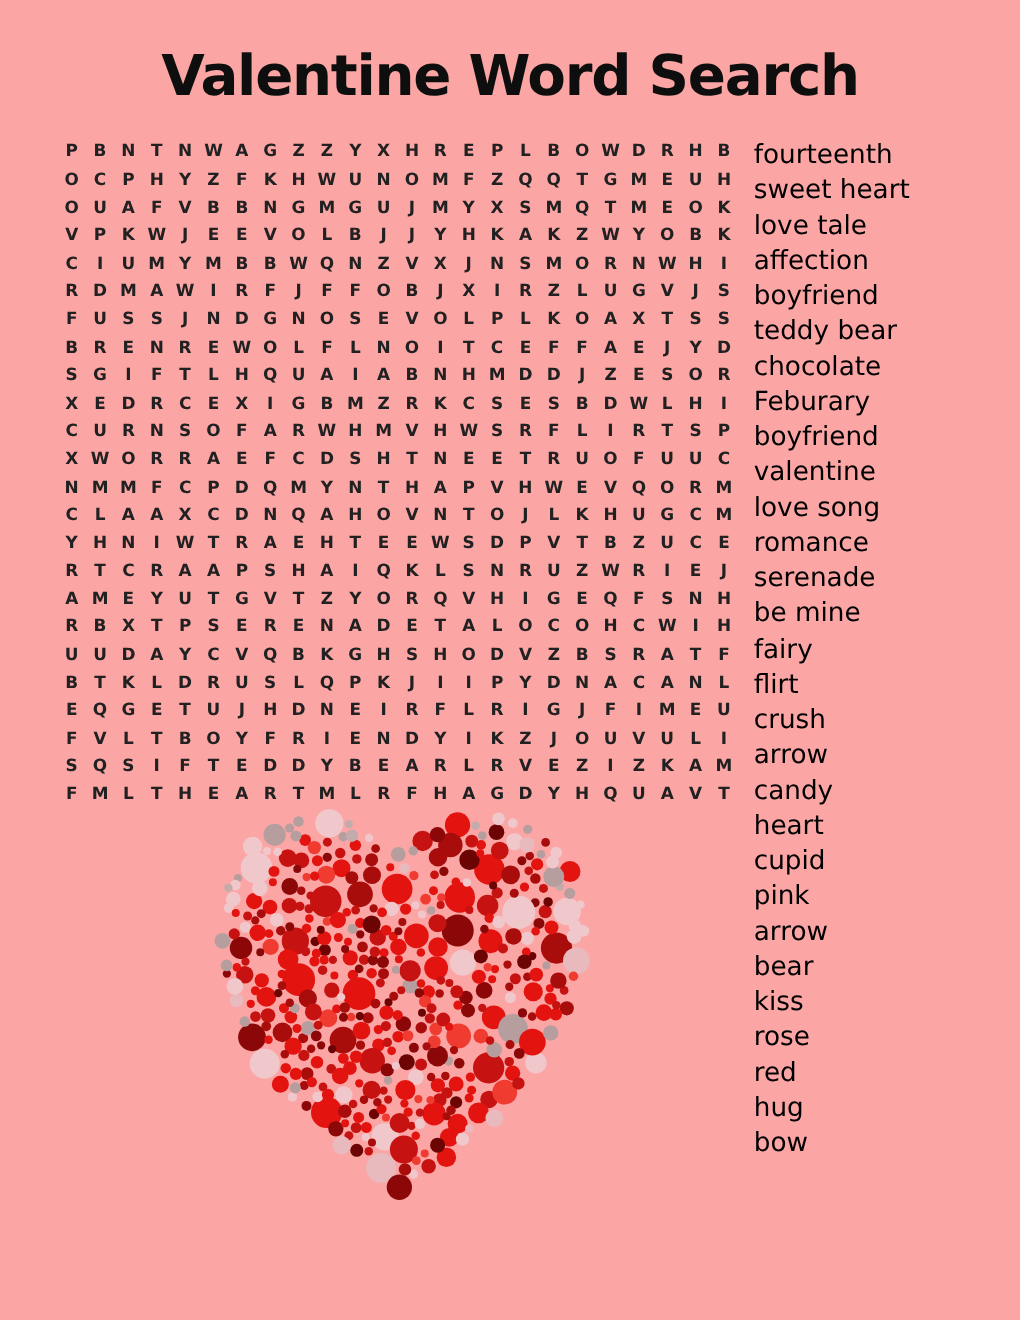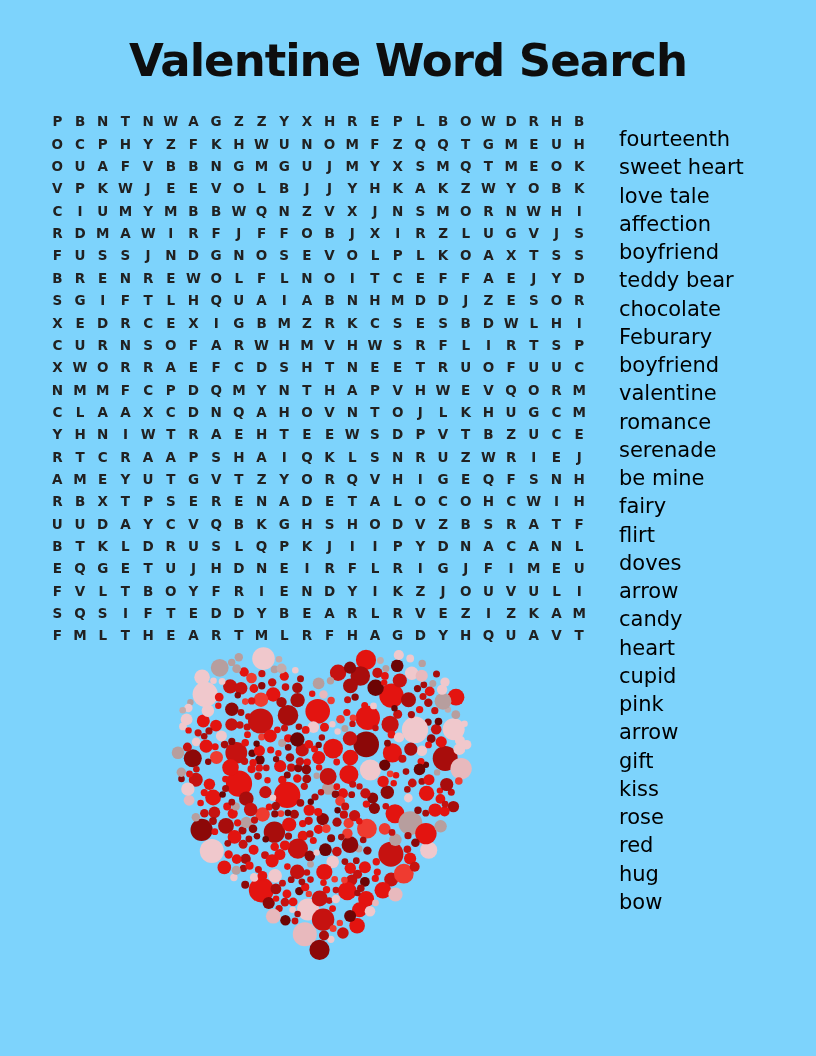--- a/index.html
+++ b/index.html
@@ -7,7 +7,7 @@
     width:816px;height:1056px;position:relative;overflow:hidden;
     font-family:"DejaVu Sans","Liberation Sans",sans-serif;
   }
-  .page{position:absolute;inset:0;background:#7dd3fc;}
+  .page{position:absolute;inset:0;background:#fca5a5;}
   .title{
     position:absolute;top:34px;left:0;width:100%;
     text-align:center;font-size:45px;font-weight:600;color:#0e0e0e;

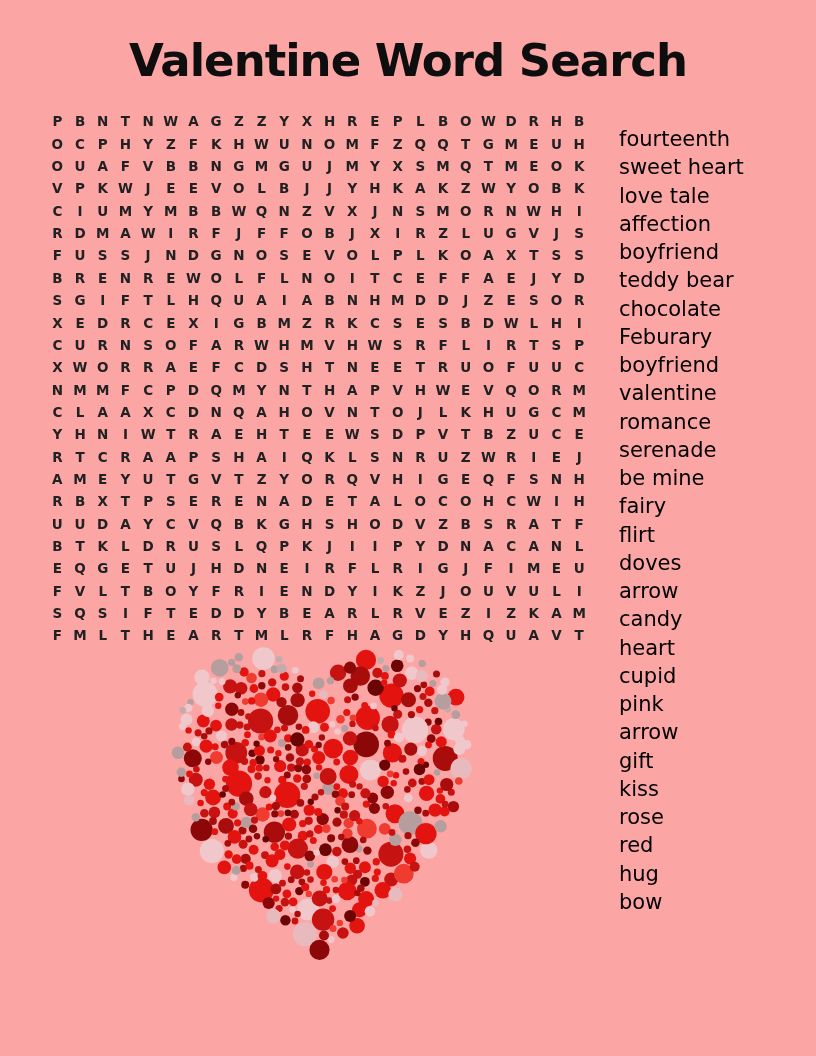--- a/index.html
+++ b/index.html
@@ -23,7 +23,7 @@
   }
   .words{
     position:absolute;left:603px;top:109px;
-    list-style:none;margin:16px;padding:0;
+    list-style:none;margin:0;padding:0;
   }
   .words li{
     font-size:21px;line-height:28.25px;color:#000000;white-space:nowrap;

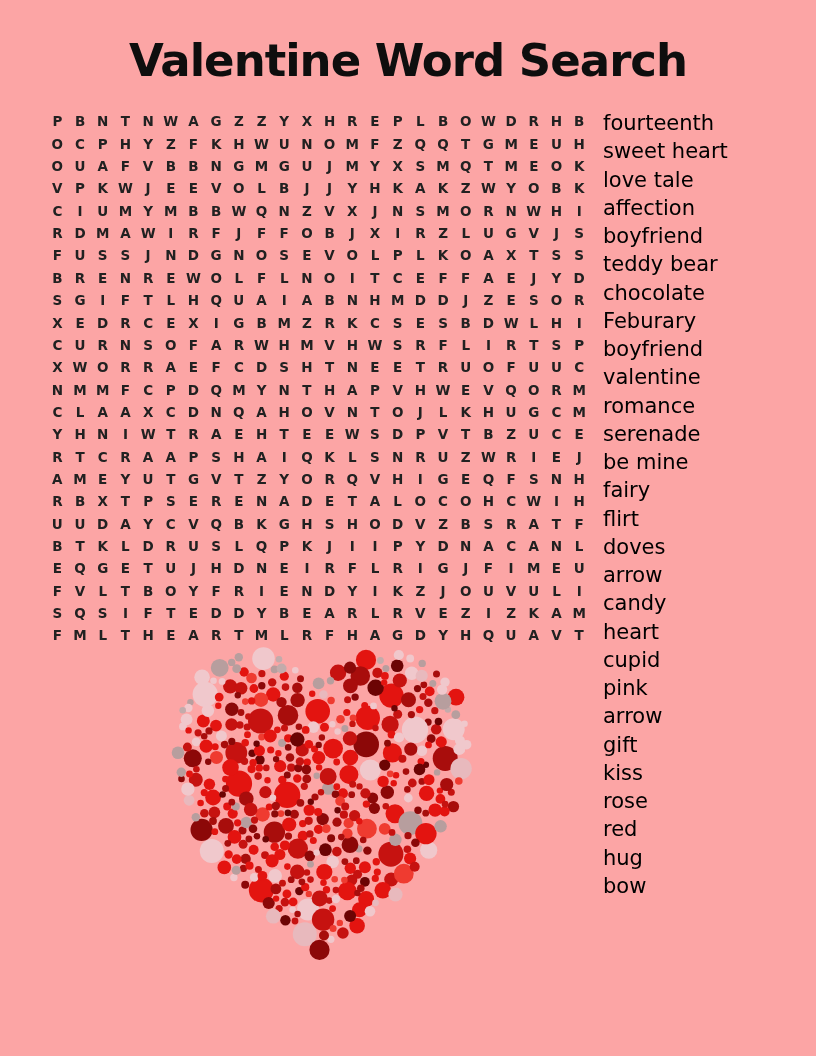--- a/index.html
+++ b/index.html
@@ -630,6 +630,7 @@
       <li>Feburary</li>
       <li>boyfriend</li>
       <li>valentine</li>
+      <li>love song</li>
       <li>romance</li>
       <li>serenade</li>
       <li>be mine</li>

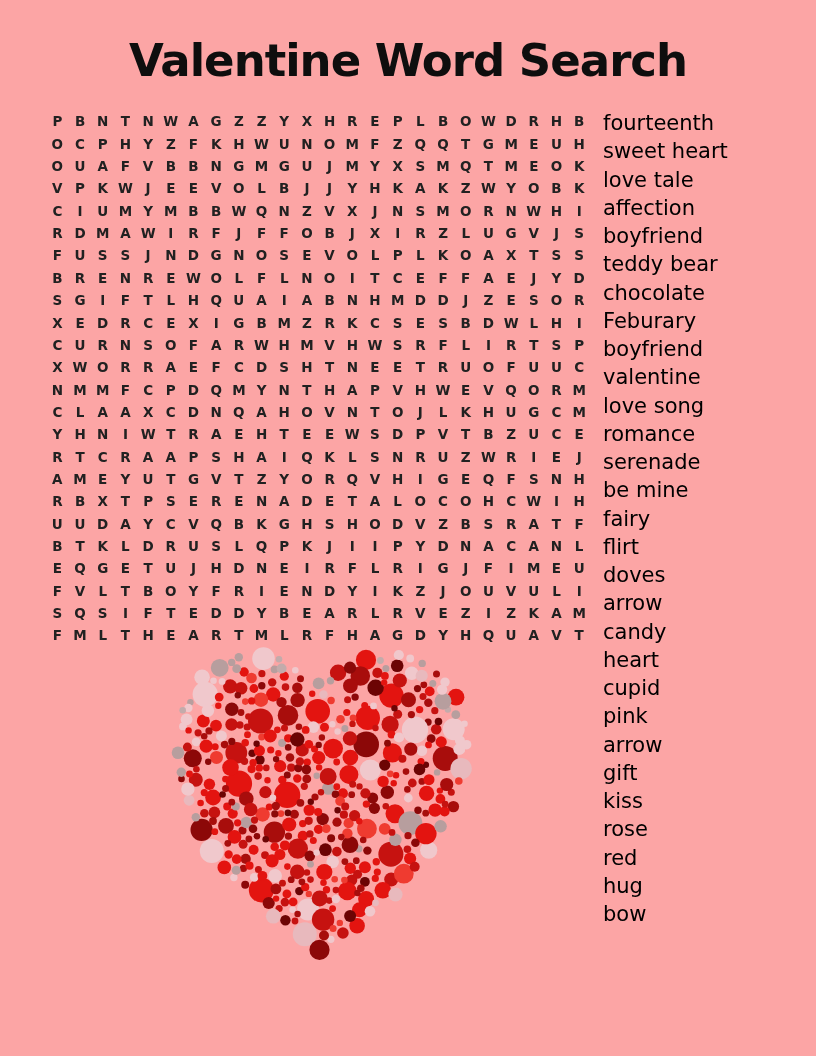--- a/index.html
+++ b/index.html
@@ -636,7 +636,7 @@
       <li>be mine</li>
       <li>fairy</li>
       <li>flirt</li>
-      <li>doves</li>
+      <li>crush</li>
       <li>arrow</li>
       <li>candy</li>
       <li>heart</li>

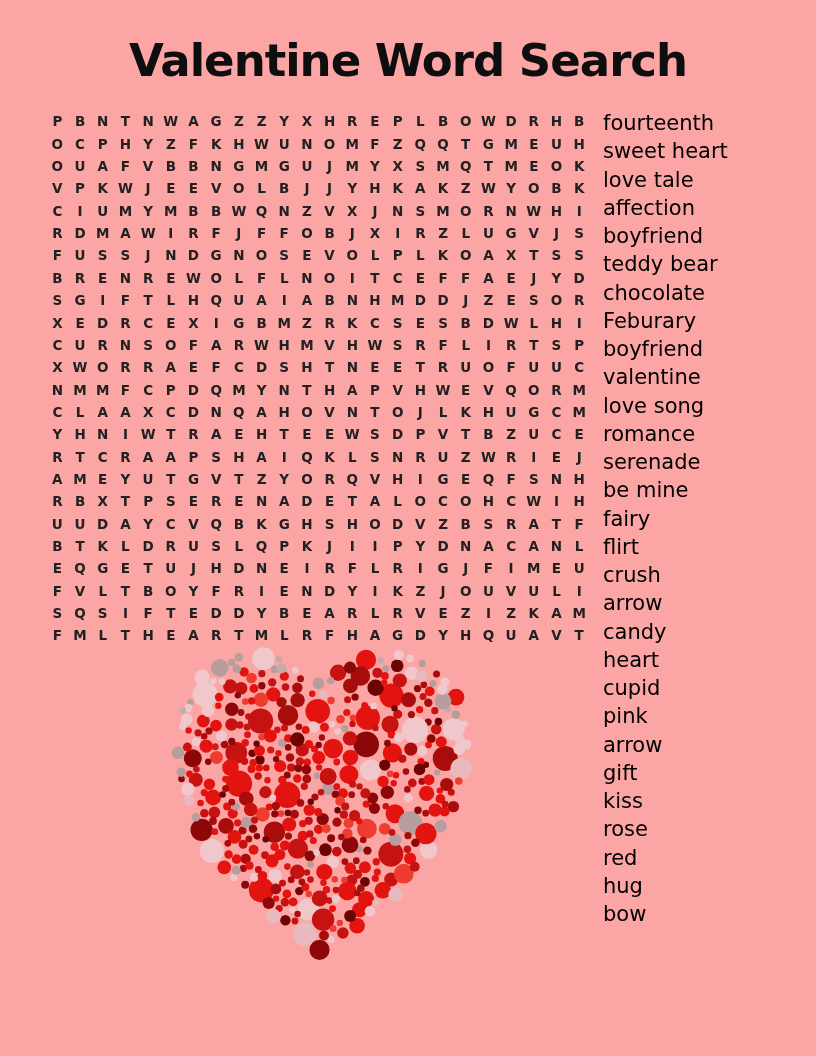--- a/index.html
+++ b/index.html
@@ -643,7 +643,7 @@
       <li>cupid</li>
       <li>pink</li>
       <li>arrow</li>
-      <li>gift</li>
+      <li>bear</li>
       <li>kiss</li>
       <li>rose</li>
       <li>red</li>

